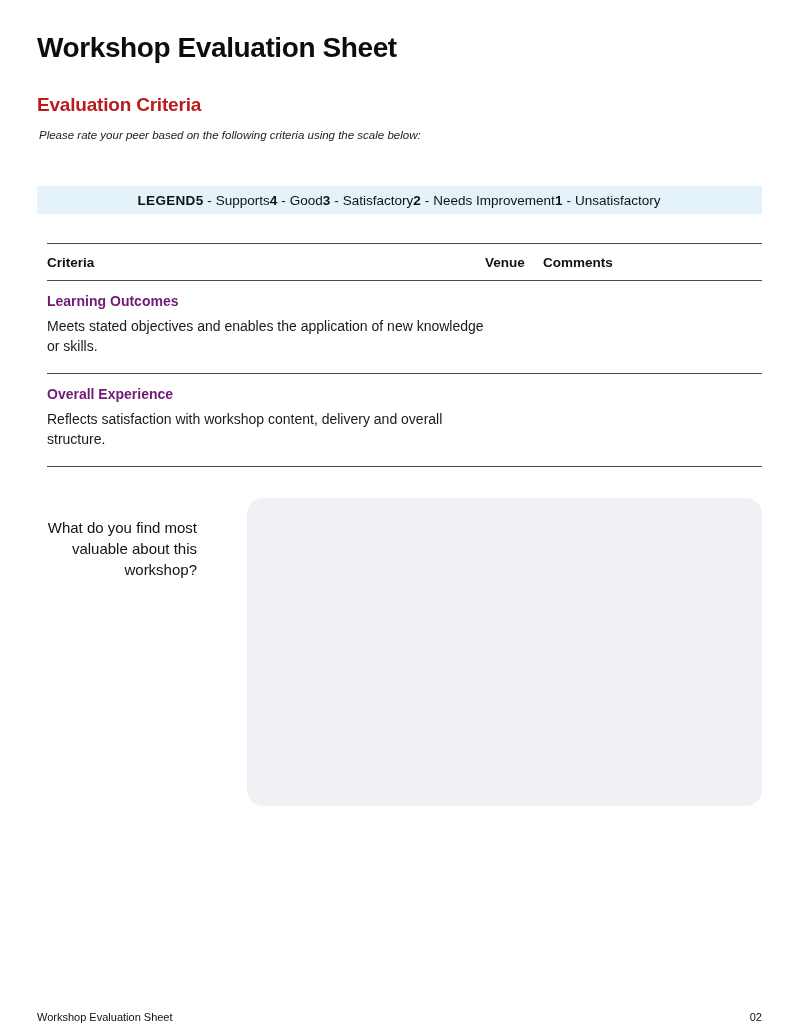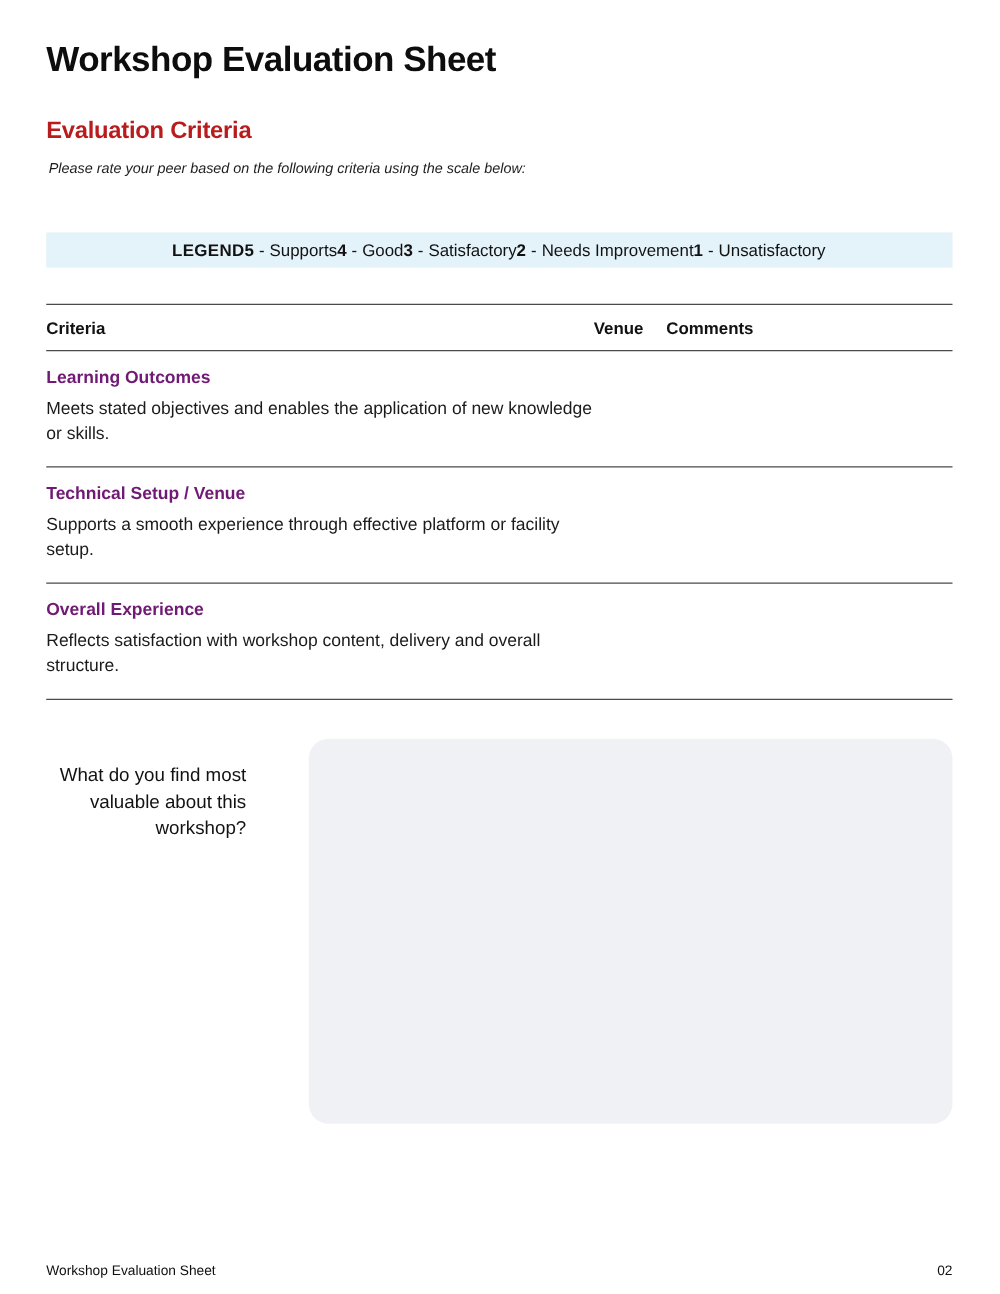--- a/index.html
+++ b/index.html
@@ -57,7 +57,7 @@
   }
   .legend-item .num{ font-weight:700; }
   .legend-item .sep{ margin:0 4px; }
-  .criteria-table{ margin-top:29px; }
+  .criteria-table{ margin-top:29px;margin-left:10px; }
   .table-header{
     display:grid;
     grid-template-columns:438px 58px 1fr;

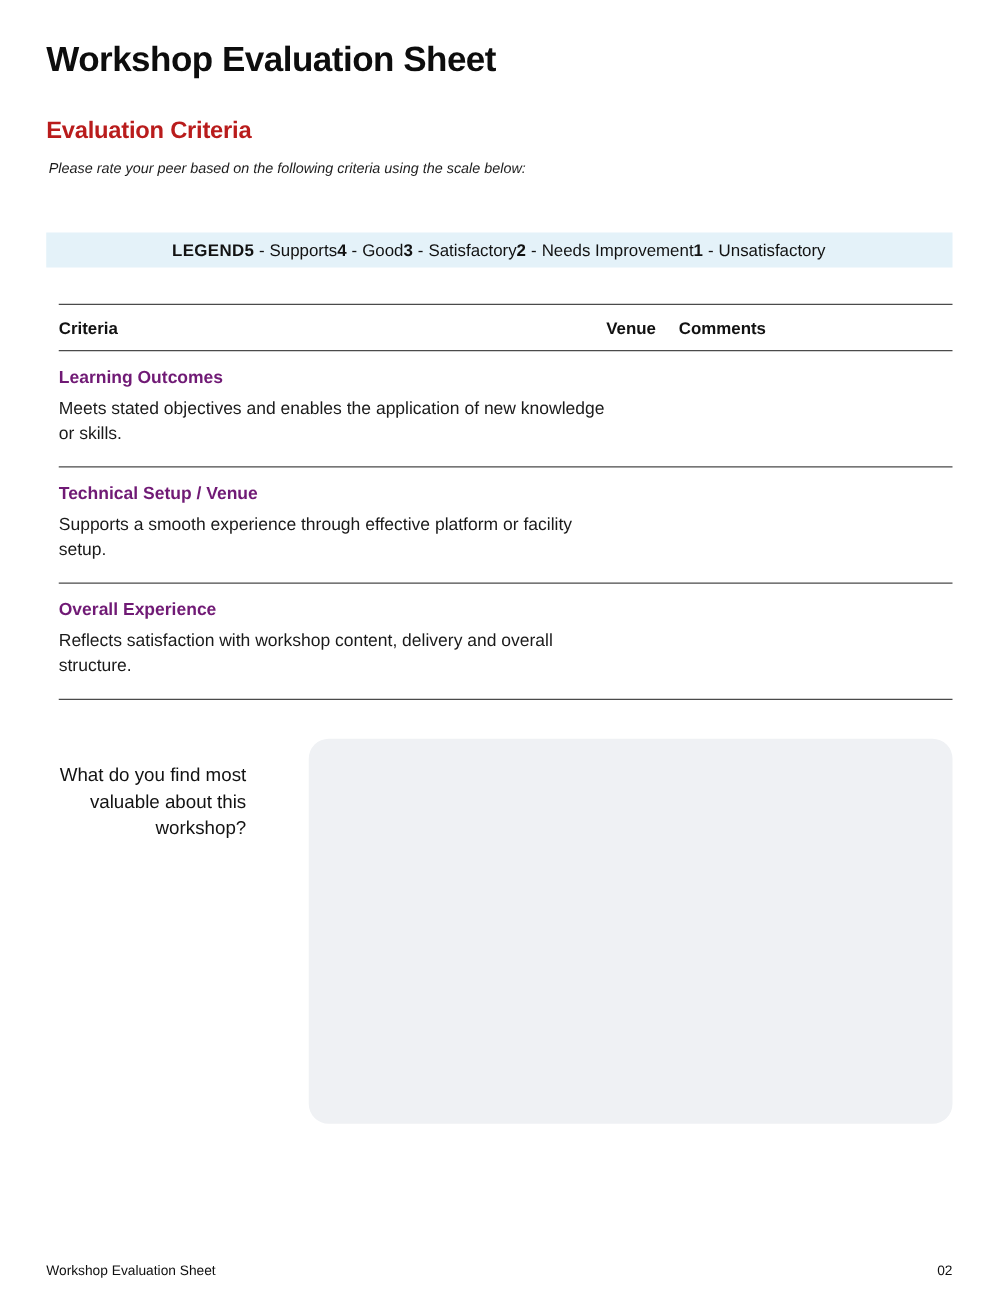--- a/index.html
+++ b/index.html
@@ -151,10 +151,6 @@
       <div class="row-desc">Meets stated objectives and enables the application of new knowledge or skills.</div>
     </div>
 
-    <div class="criteria-row">
-      <div class="row-title">Technical Setup / Venue</div>
-      <div class="row-desc">Supports a smooth experience through effective platform or facility setup.</div>
-    </div>
 
     <div class="criteria-row">
       <div class="row-title">Overall Experience</div>

